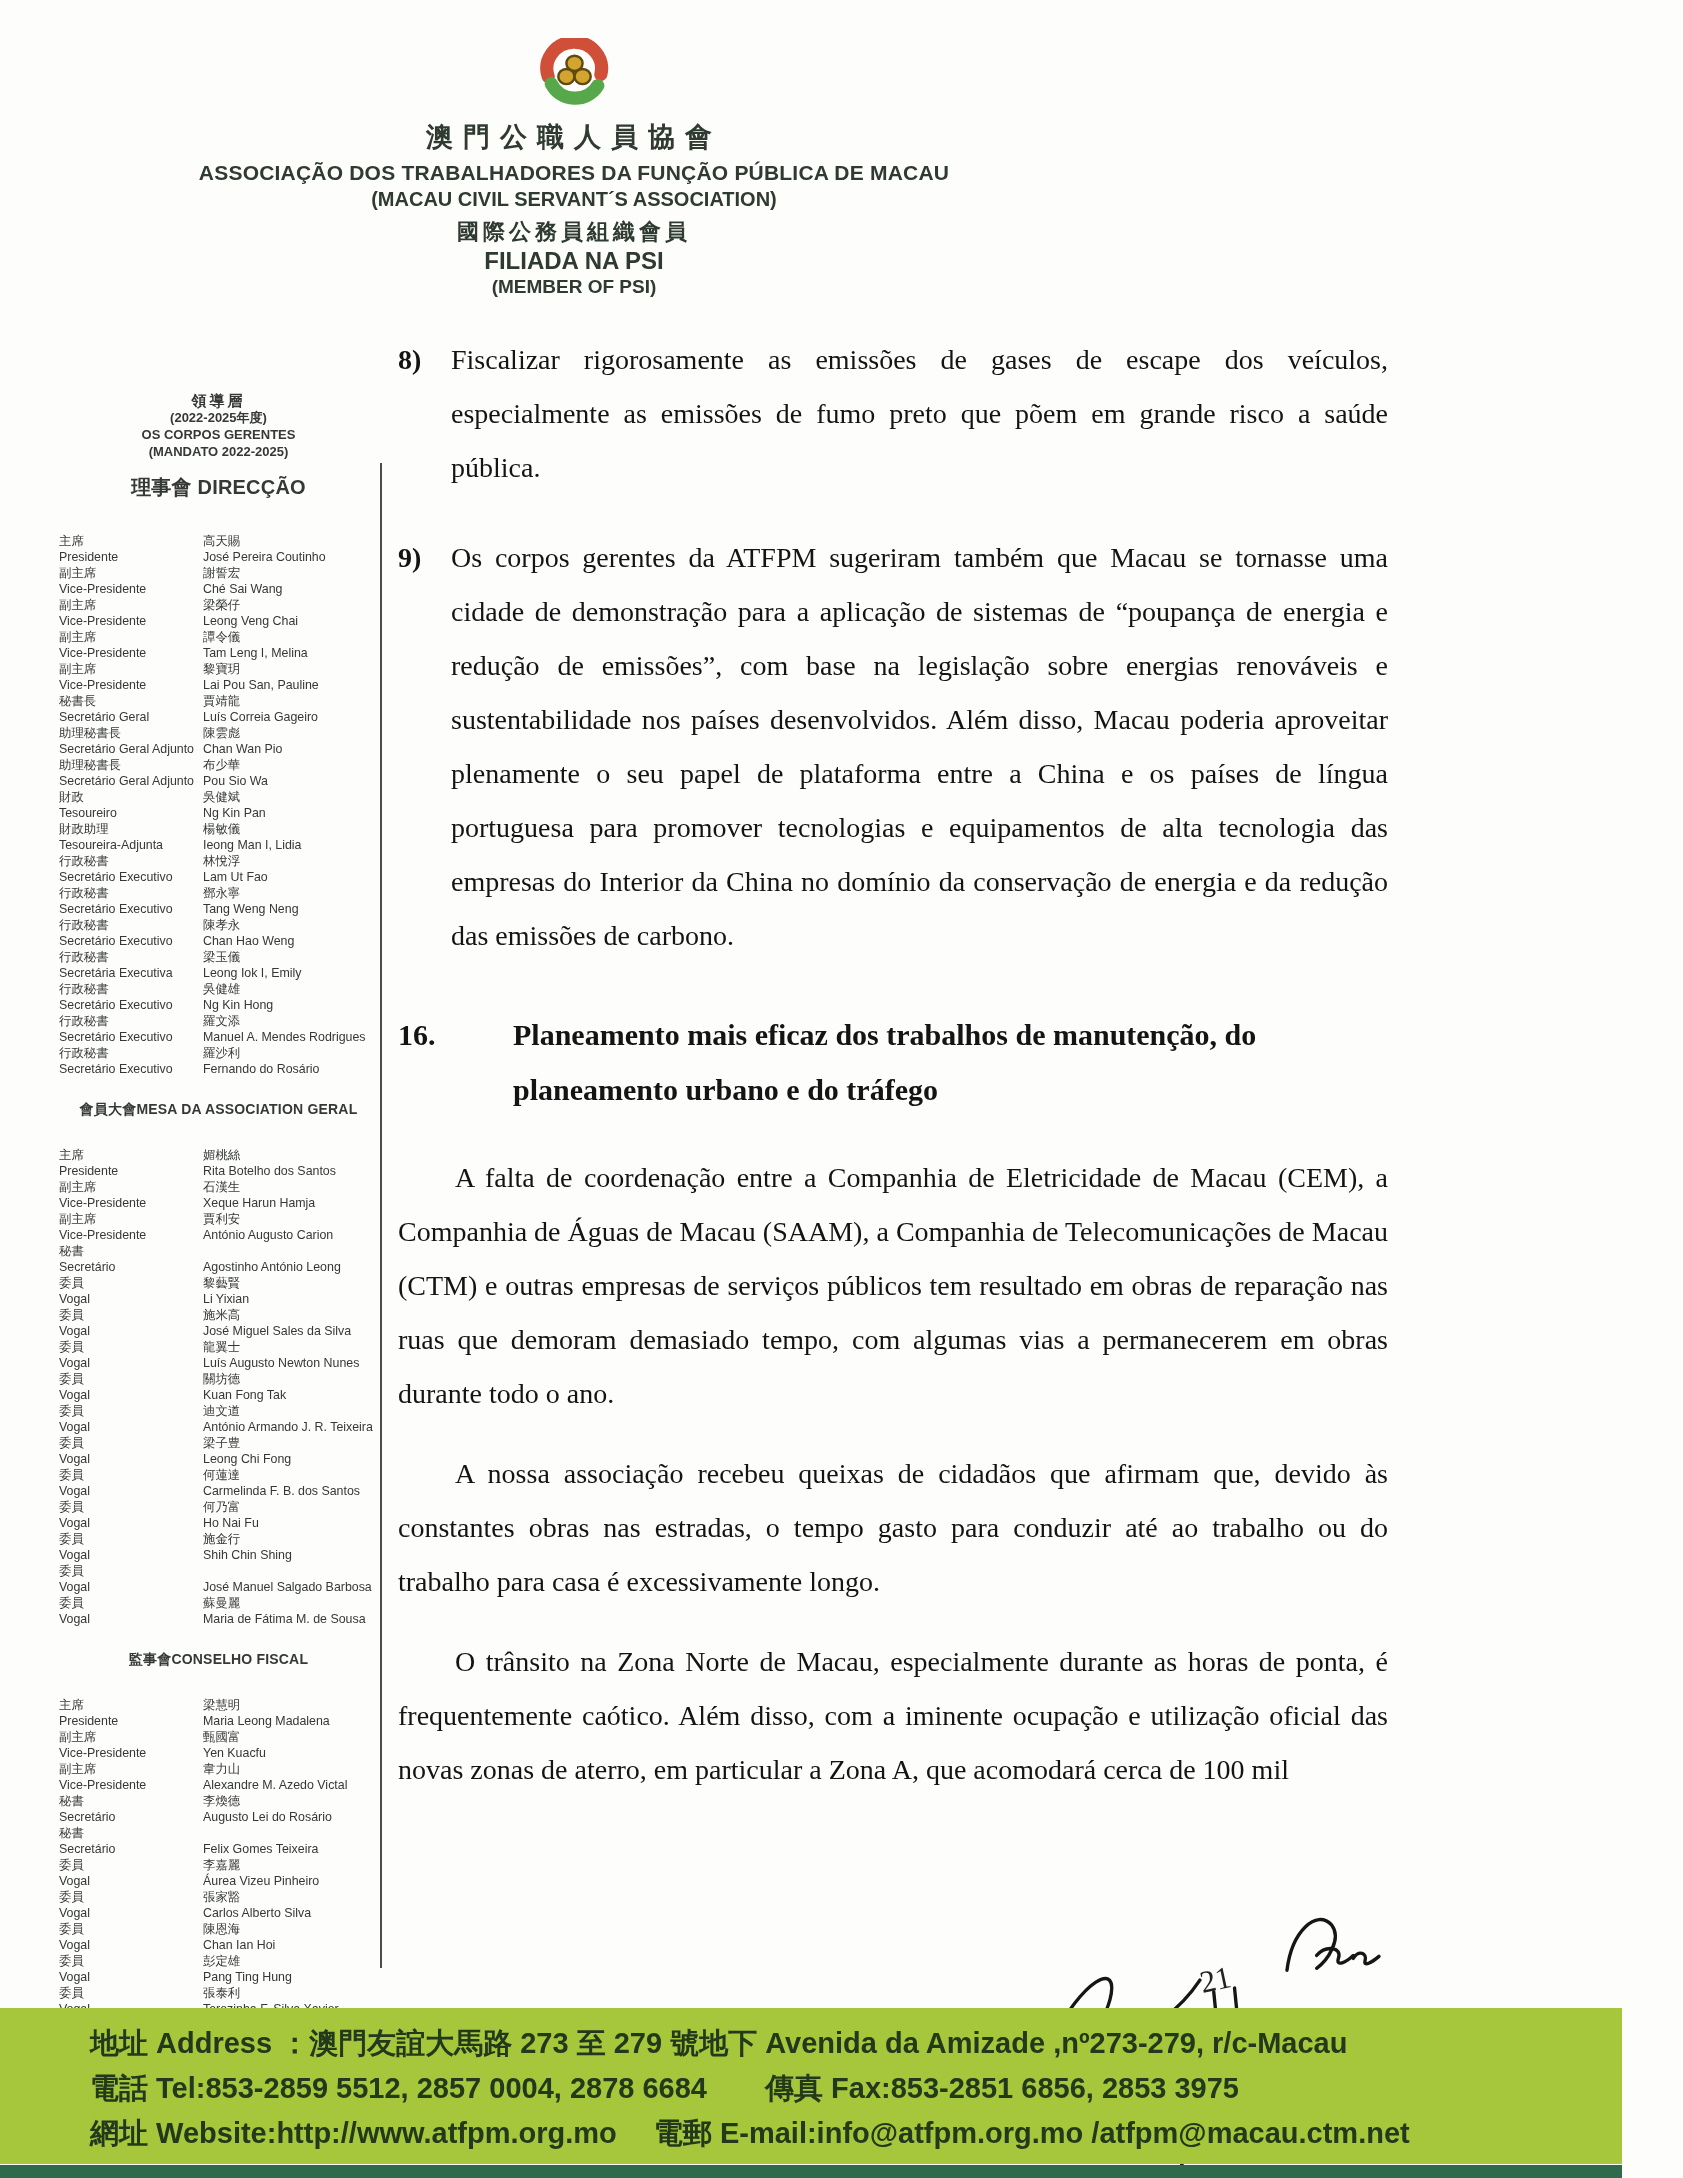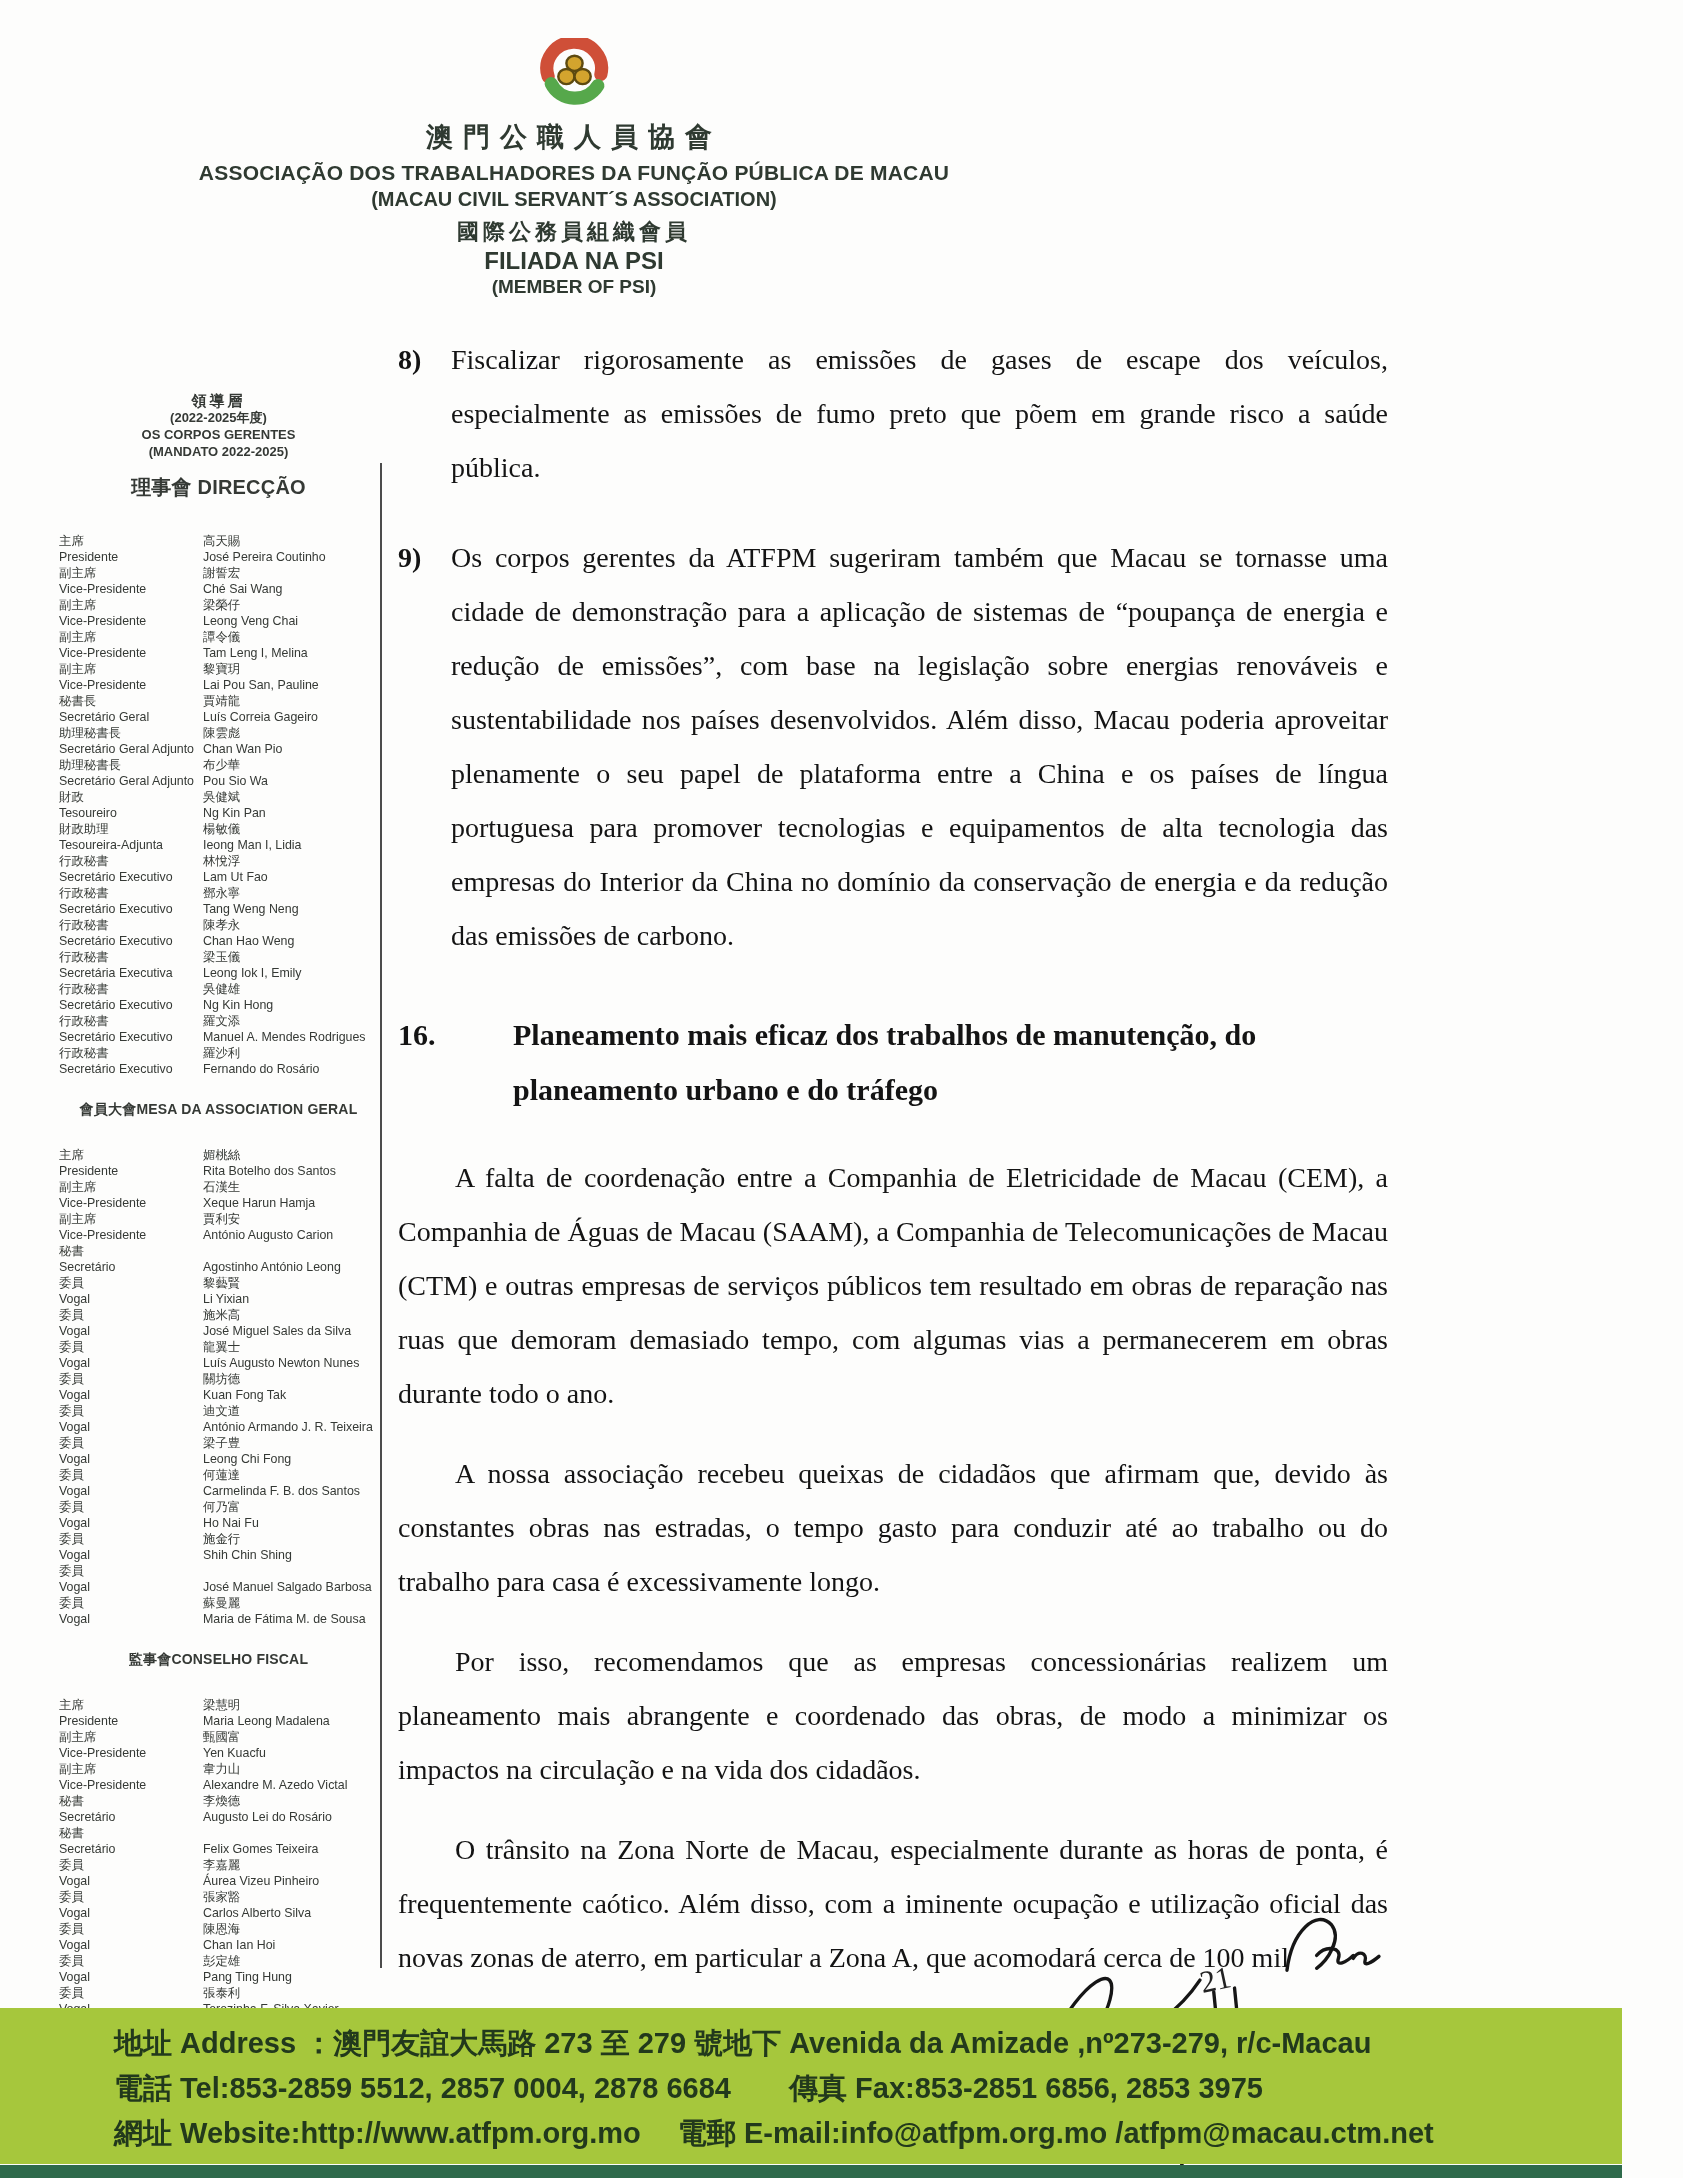--- a/index.html
+++ b/index.html
@@ -282,7 +282,6 @@
     </div>
     <p class="para">A falta de coordenação entre a Companhia de Eletricidade de Macau (CEM), a Companhia de Águas de Macau (SAAM), a Companhia de Telecomunicações de Macau (CTM) e outras empresas de serviços públicos tem resultado em obras de reparação nas ruas que demoram demasiado tempo, com algumas vias a permanecerem em obras durante todo o ano.</p>
     <p class="para">A nossa associação recebeu queixas de cidadãos que afirmam que, devido às constantes obras nas estradas, o tempo gasto para conduzir até ao trabalho ou do trabalho para casa é excessivamente longo.</p>
-    <p class="para">Por isso, recomendamos que as empresas concessionárias realizem um planeamento mais abrangente e coordenado das obras, de modo a minimizar os impactos na circulação e na vida dos cidadãos.</p>
     <p class="para">O trânsito na Zona Norte de Macau, especialmente durante as horas de ponta, é frequentemente caótico. Além disso, com a iminente ocupação e utilização oficial das novas zonas de aterro, em particular a Zona A, que acomodará cerca de 100 mil</p>
   </main>
 

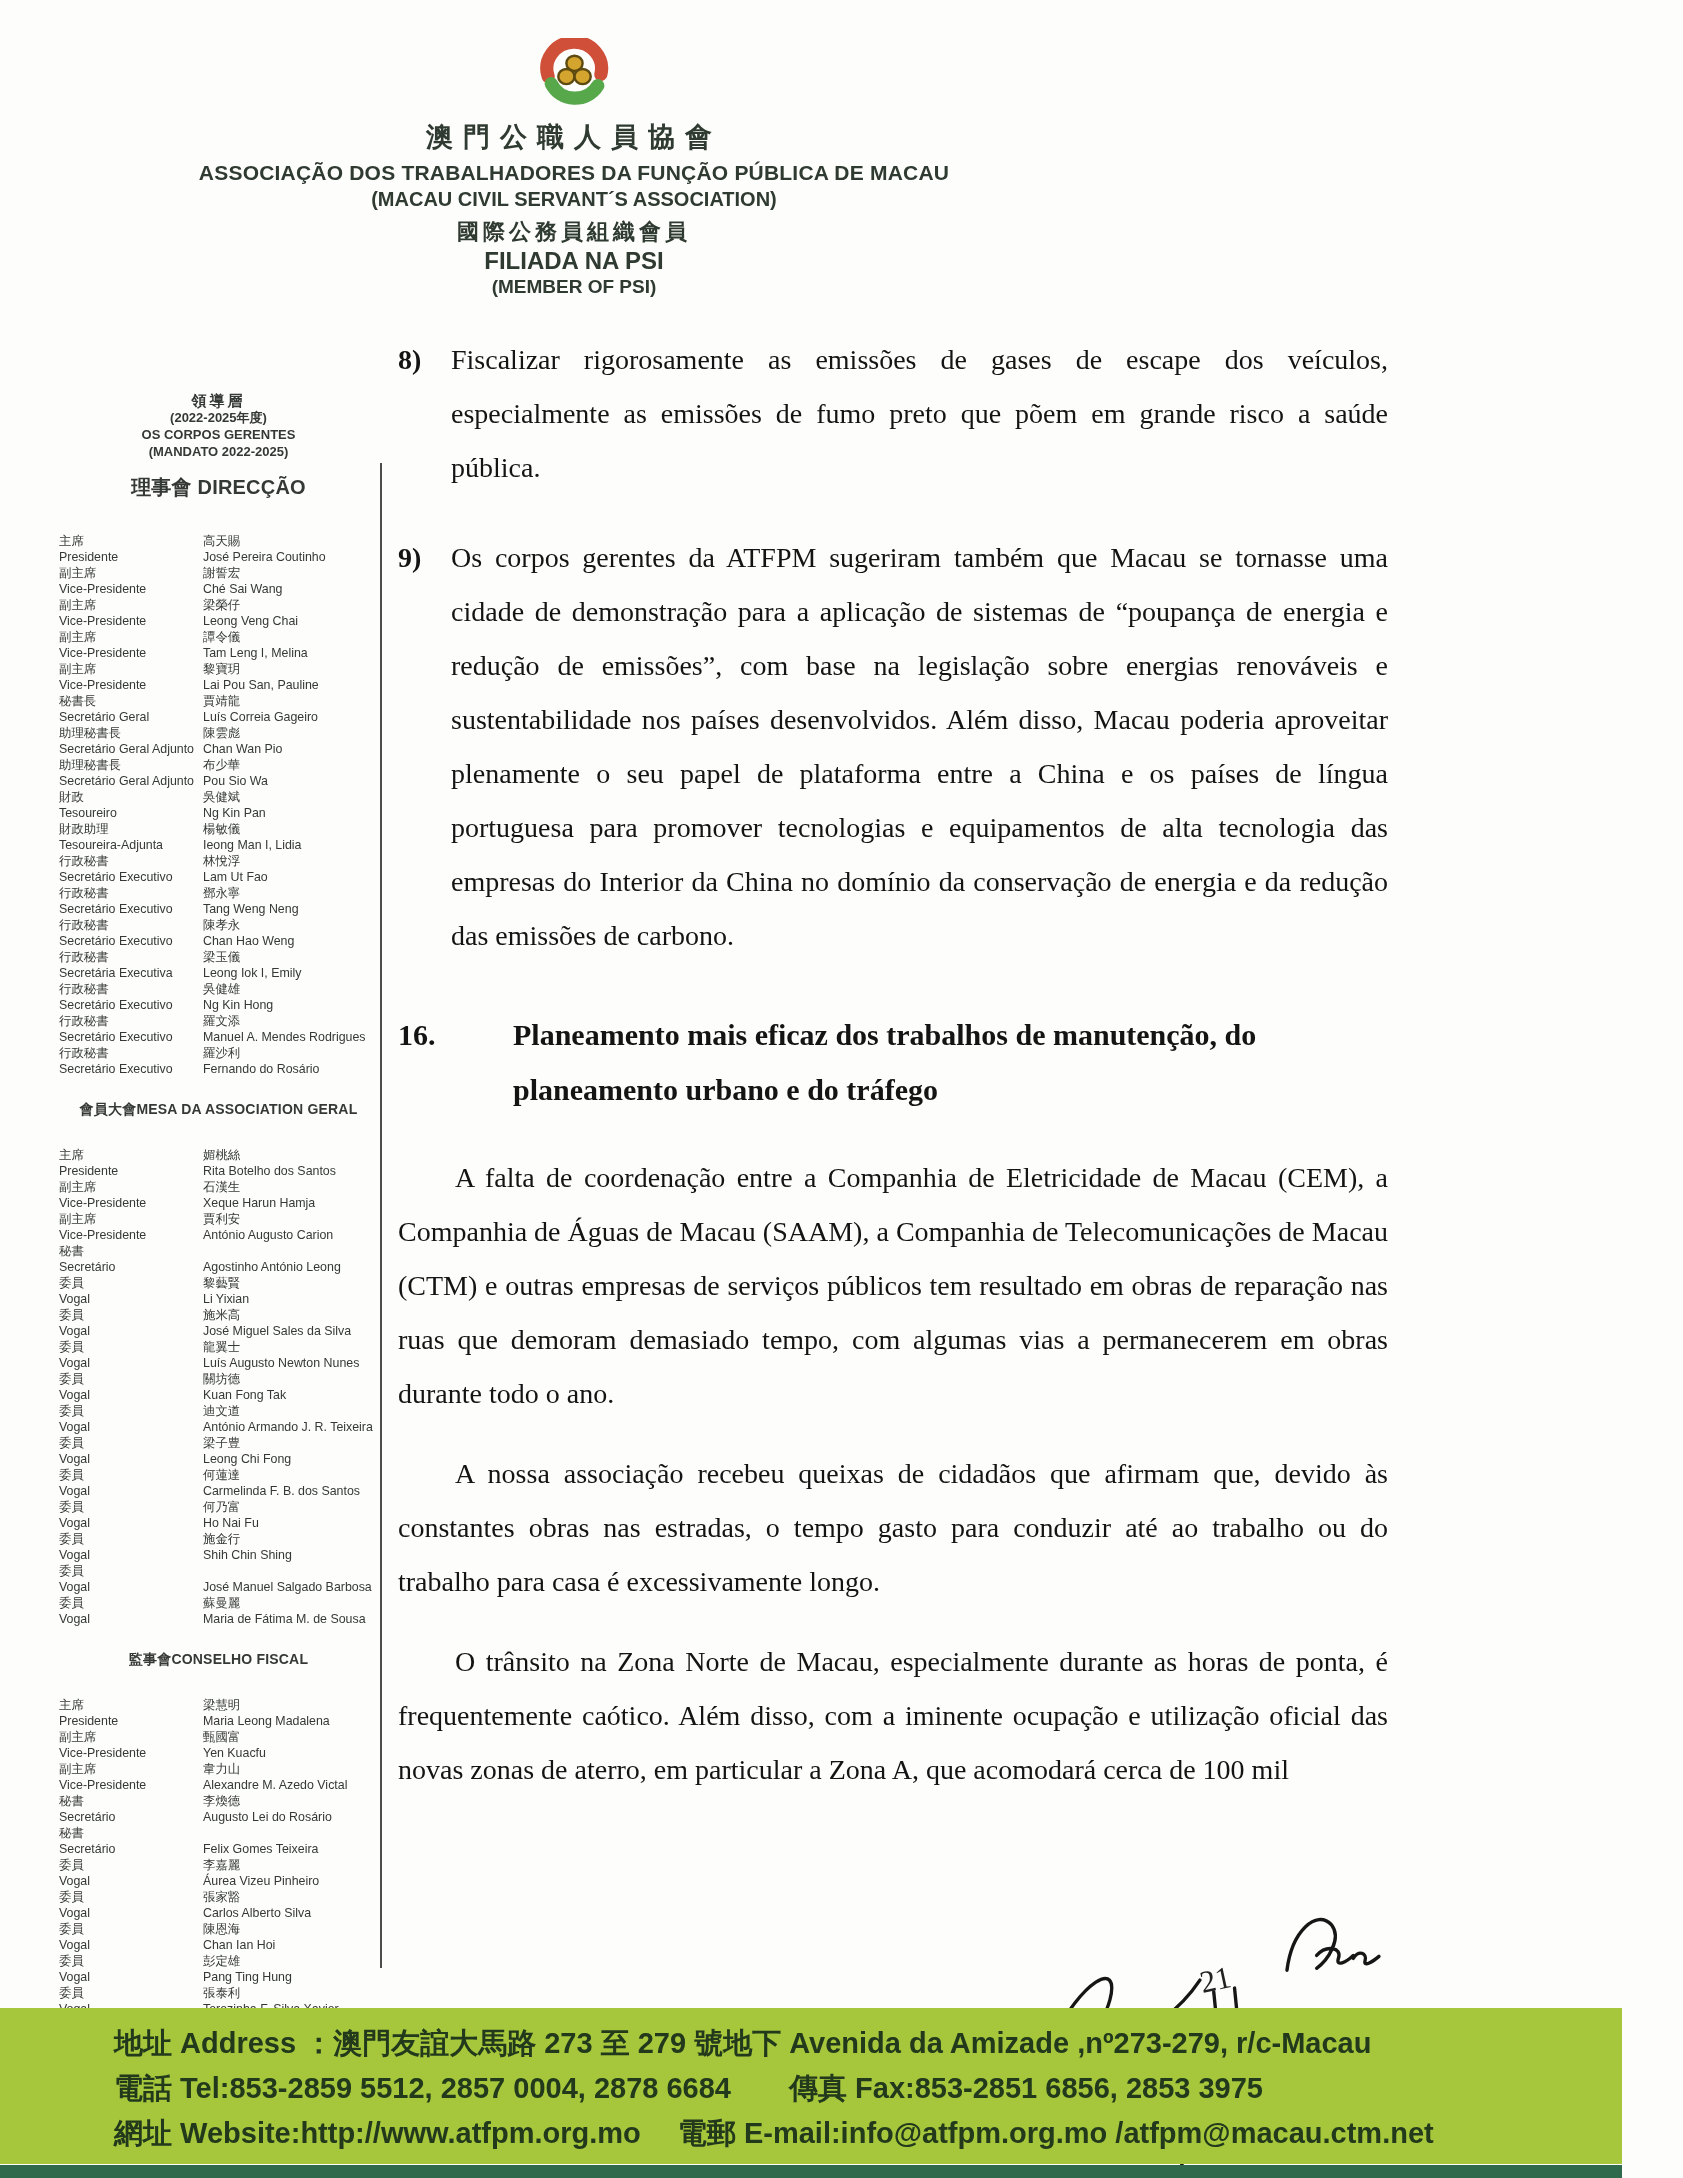--- a/index.html
+++ b/index.html
@@ -49,7 +49,7 @@
 
   
   .footer{position:absolute;left:0;top:2008px;width:1622px;height:156px;background:#a6c73c;}
-  .footer-inner{padding:13px 0 0 114px;font-weight:bold;font-size:29px;line-height:45px;color:#22391c;}
+  .footer-inner{padding:13px 0 0 90px;font-weight:bold;font-size:29px;line-height:45px;color:#22391c;}
   .footer-bar{position:absolute;left:0;top:2165px;width:1622px;height:13px;background:#2e6a4b;}
 </style>
 </head>

